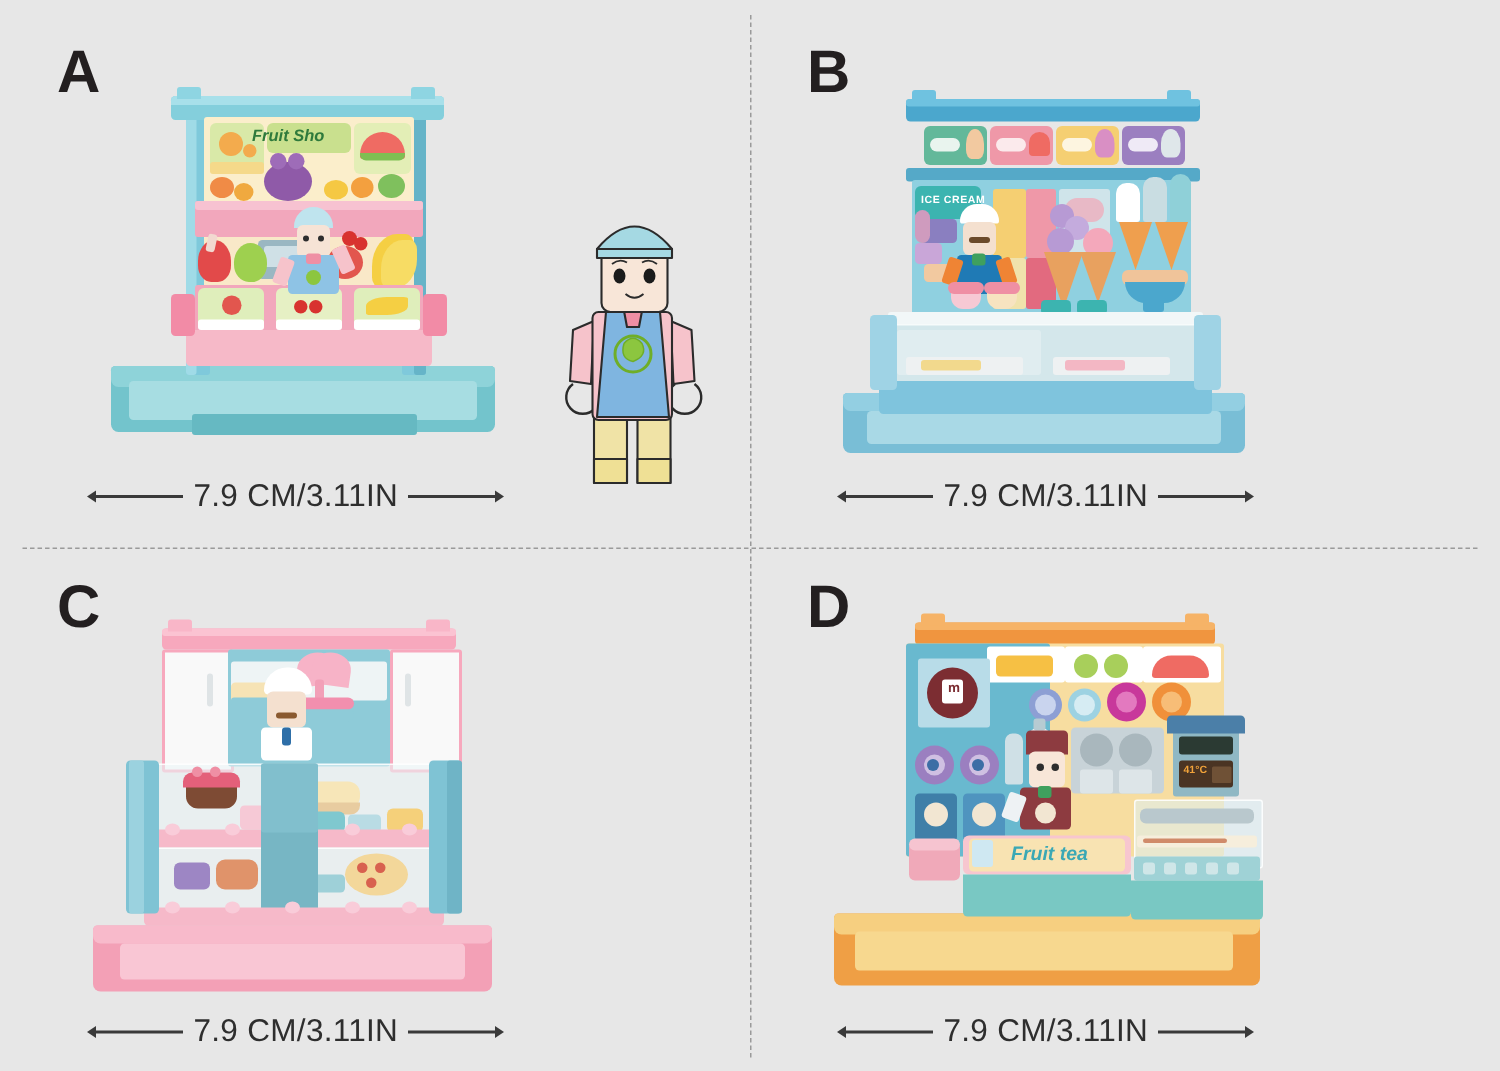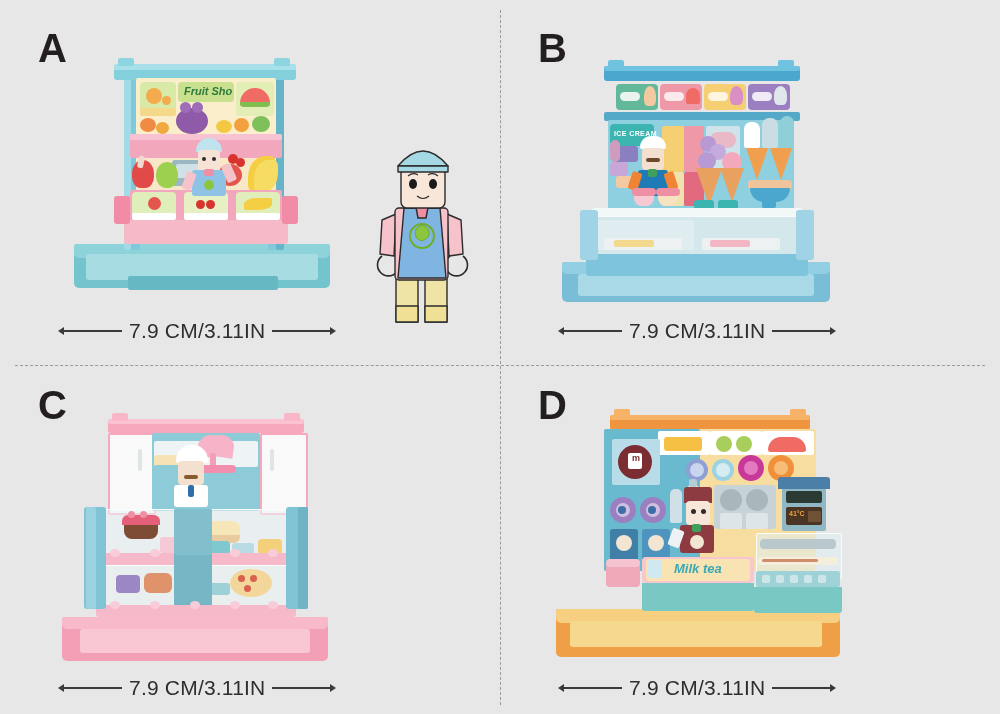--- a/index.html
+++ b/index.html
@@ -98,7 +98,7 @@
       <div class="bk" style="left:72px;top:70px;width:36px;height:8px;background:#f5d98a;"></div>
 
       <div class="bk soft" style="left:110px;top:44px;width:56px;height:20px;background:#c9e08e;"></div>
-      <div class="sign-txt" style="left:116px;top:47px;font-size:11px;color:#2f7a3c;font-style:italic;">Fruit Sho</div>
+      <div class="sign-txt" style="left:100px;top:47px;font-size:11px;color:#2f7a3c;font-style:italic;">Fruit Sho</div>
 
       <div class="bk soft" style="left:168px;top:44px;width:38px;height:34px;background:#e3eeb6;"></div>
       <div class="bk" style="left:172px;top:50px;width:30px;height:18px;background:#ef6b63;

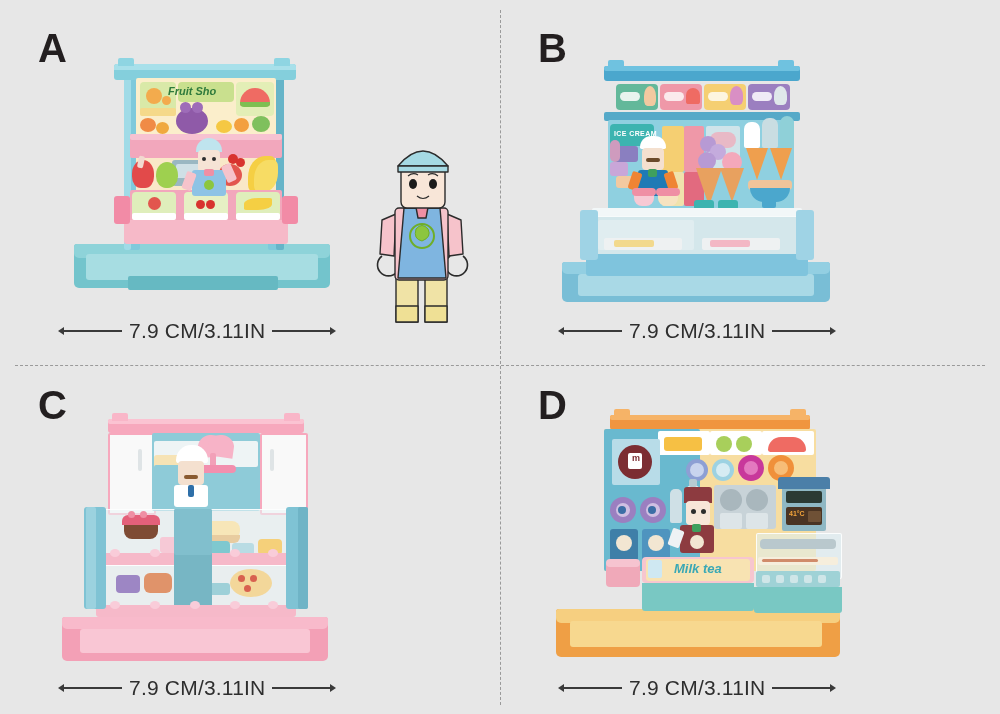--- a/index.html
+++ b/index.html
@@ -498,7 +498,7 @@
       <div class="bk" style="left:50px;top:166px;width:34px;height:8px;background:#f6c4d0;border-radius:4px;"></div>
       <div class="bk soft" style="left:86px;top:164px;width:112px;height:26px;background:#f7c6cf;"></div>
       <div class="bk" style="left:90px;top:166px;width:104px;height:22px;background:#f8e3b2;border-radius:3px;"></div>
-      <div class="sign-txt" style="left:118px;top:168px;font-size:13px;color:#3aa8b5;font-style:italic;">Milk tea</div>
+      <div class="sign-txt" style="left:118px;top:168px;font-size:13px;color:#3aa8b5;font-style:italic;">Fruit tea</div>
       <div class="bk" style="left:92px;top:167px;width:14px;height:18px;background:#cfe8f2;border-radius:2px;"></div>
       <div class="bk" style="left:86px;top:190px;width:112px;height:28px;background:#79c8c3;border-radius:0 0 3px 3px;"></div>
 

